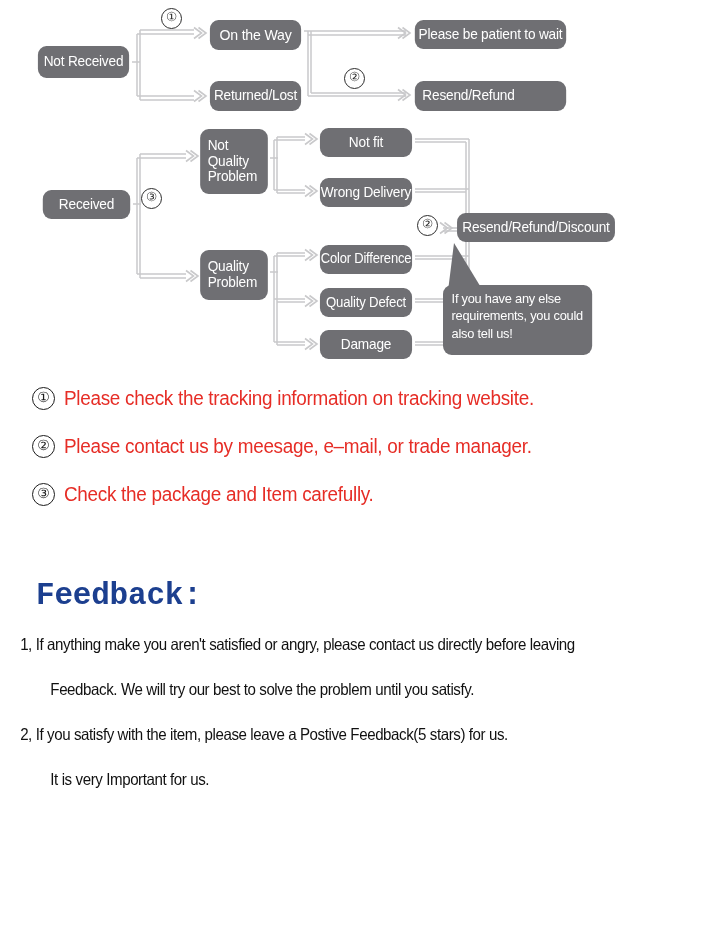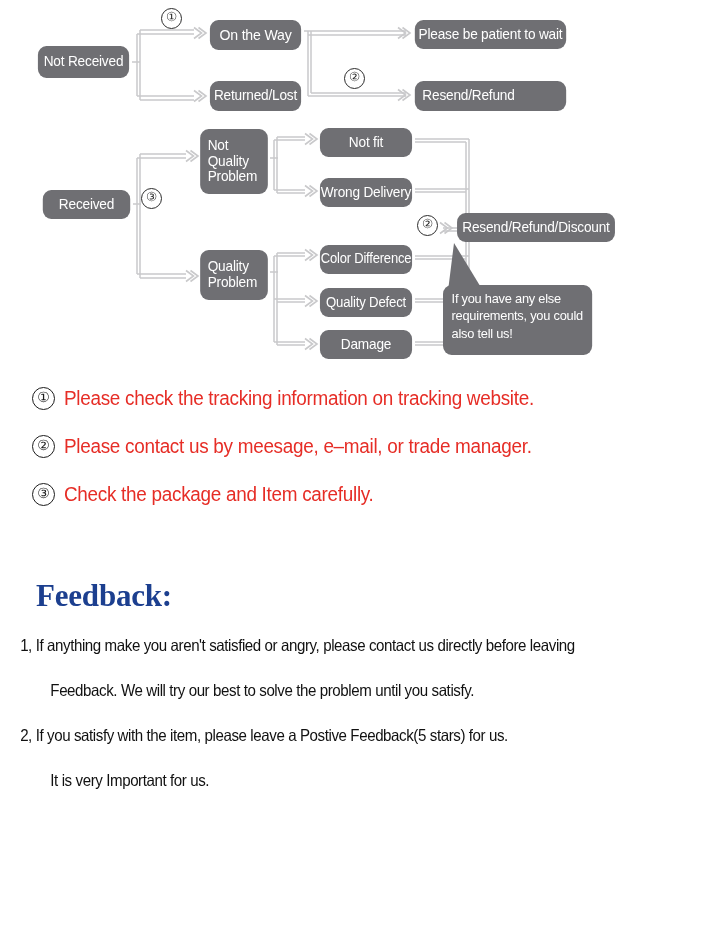--- a/index.html
+++ b/index.html
@@ -148,7 +148,7 @@
   #feedback-title {
     padding-left: 36px;
     color: #1c3f8f;
-    font-family: Liberation Serif, serif;
+    font-family: Liberation Mono, monospace;
     font-weight: bold;
     font-size: 31px;
     letter-spacing: -0.2px;

